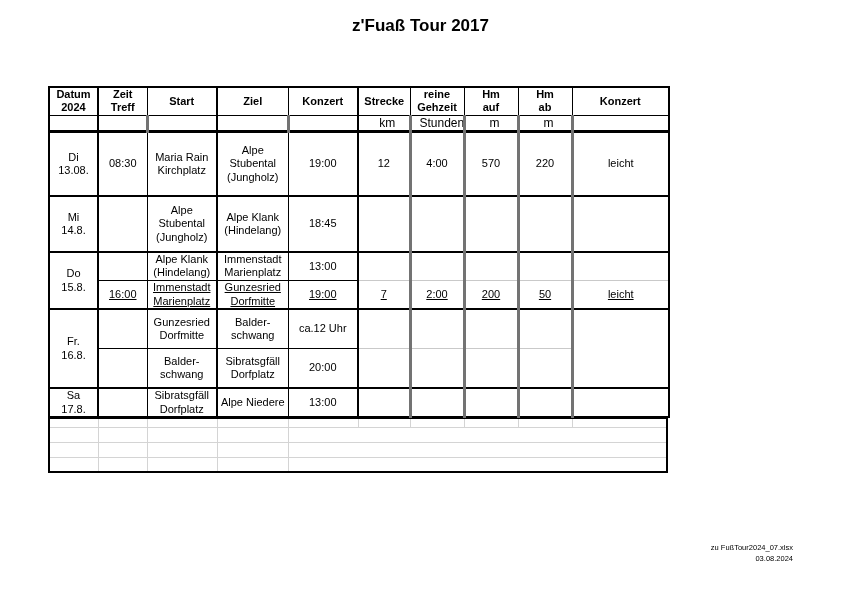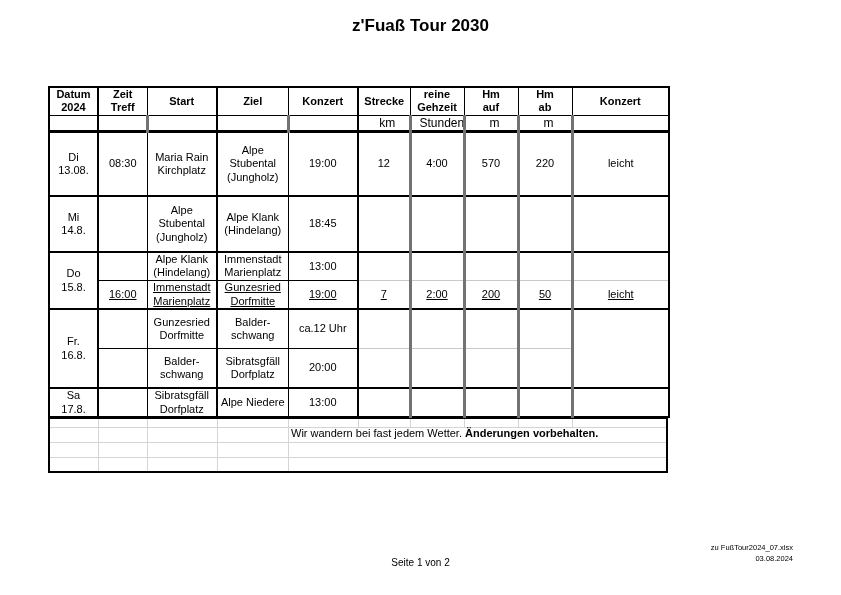--- a/index.html
+++ b/index.html
@@ -45,7 +45,7 @@
 
 <div class="page">
 
-  <h1 class="title">z'Fuaß Tour 2030</h1>
+  <h1 class="title">z'Fuaß Tour 2017</h1>
 
   <div class="tablewrap">
     <table class="tour">

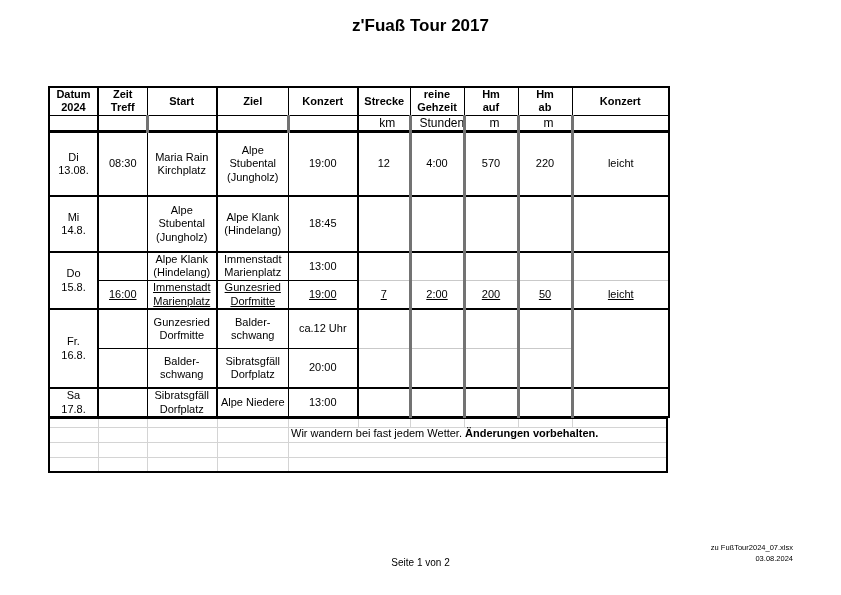--- a/index.html
+++ b/index.html
@@ -216,7 +216,6 @@
       <div class="vline-s" style="left:468px"></div>
       <div class="vline-s" style="left:522px"></div>
       <div class="notes-text">
-        <div><span>Wir wandern bei fast jedem Wetter. </span><span class="b">Änderungen vorbehalten.</span></div>
       </div>
     </div>
   </div>

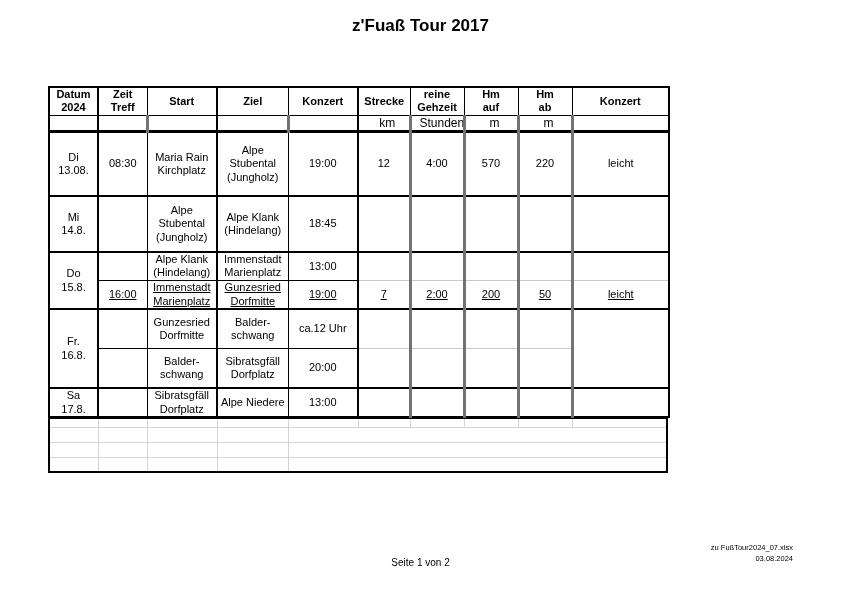--- a/index.html
+++ b/index.html
@@ -220,7 +220,6 @@
     </div>
   </div>
 
-  <div class="pf-center">Seite 1 von 2</div>
   <div class="pf-right">
     <div>zu FußTour2024_07.xlsx</div>
     <div>03.08.2024</div>

